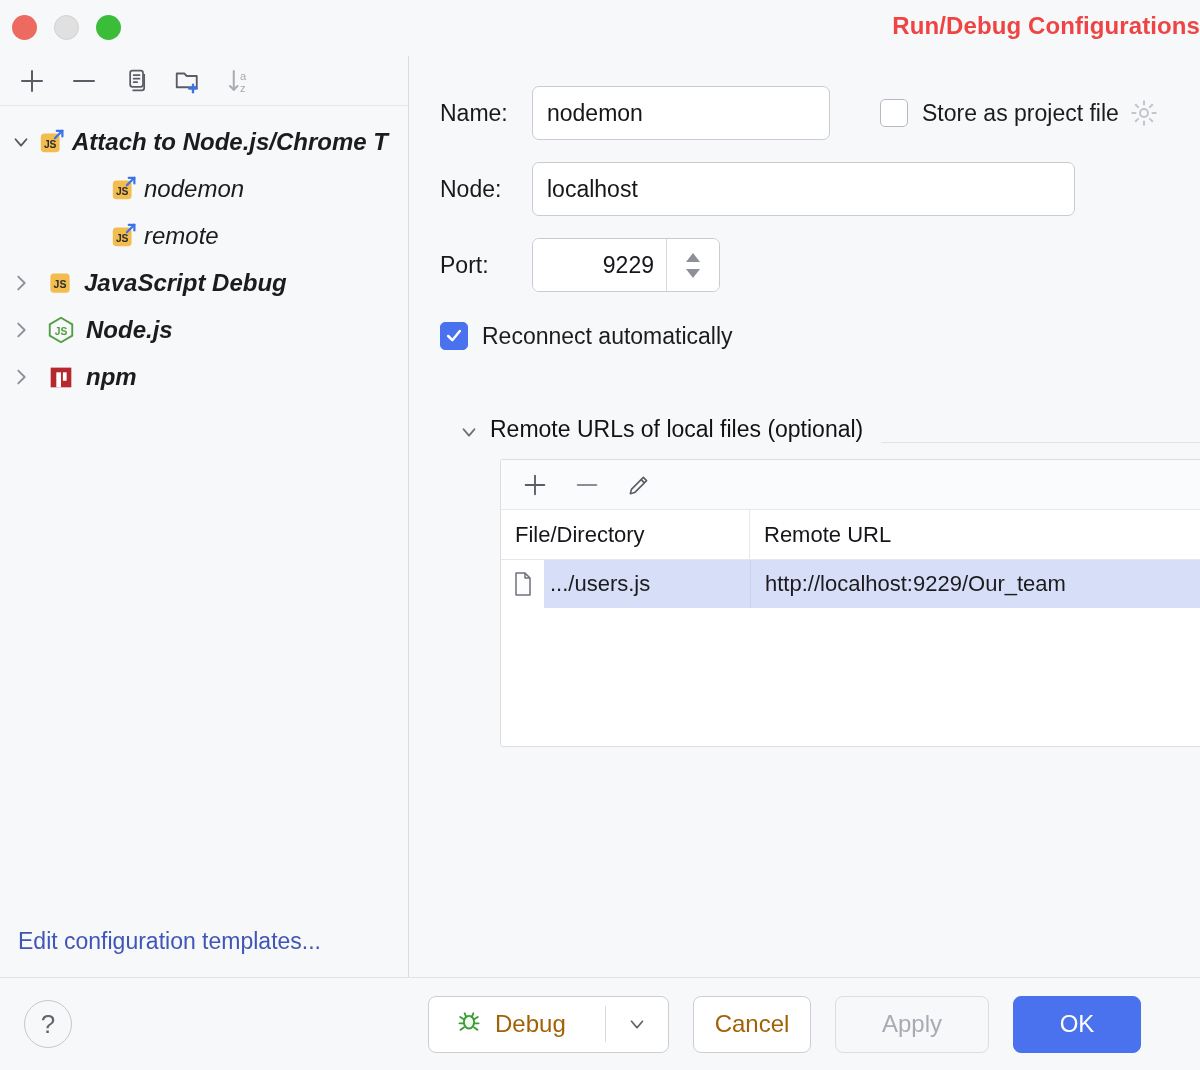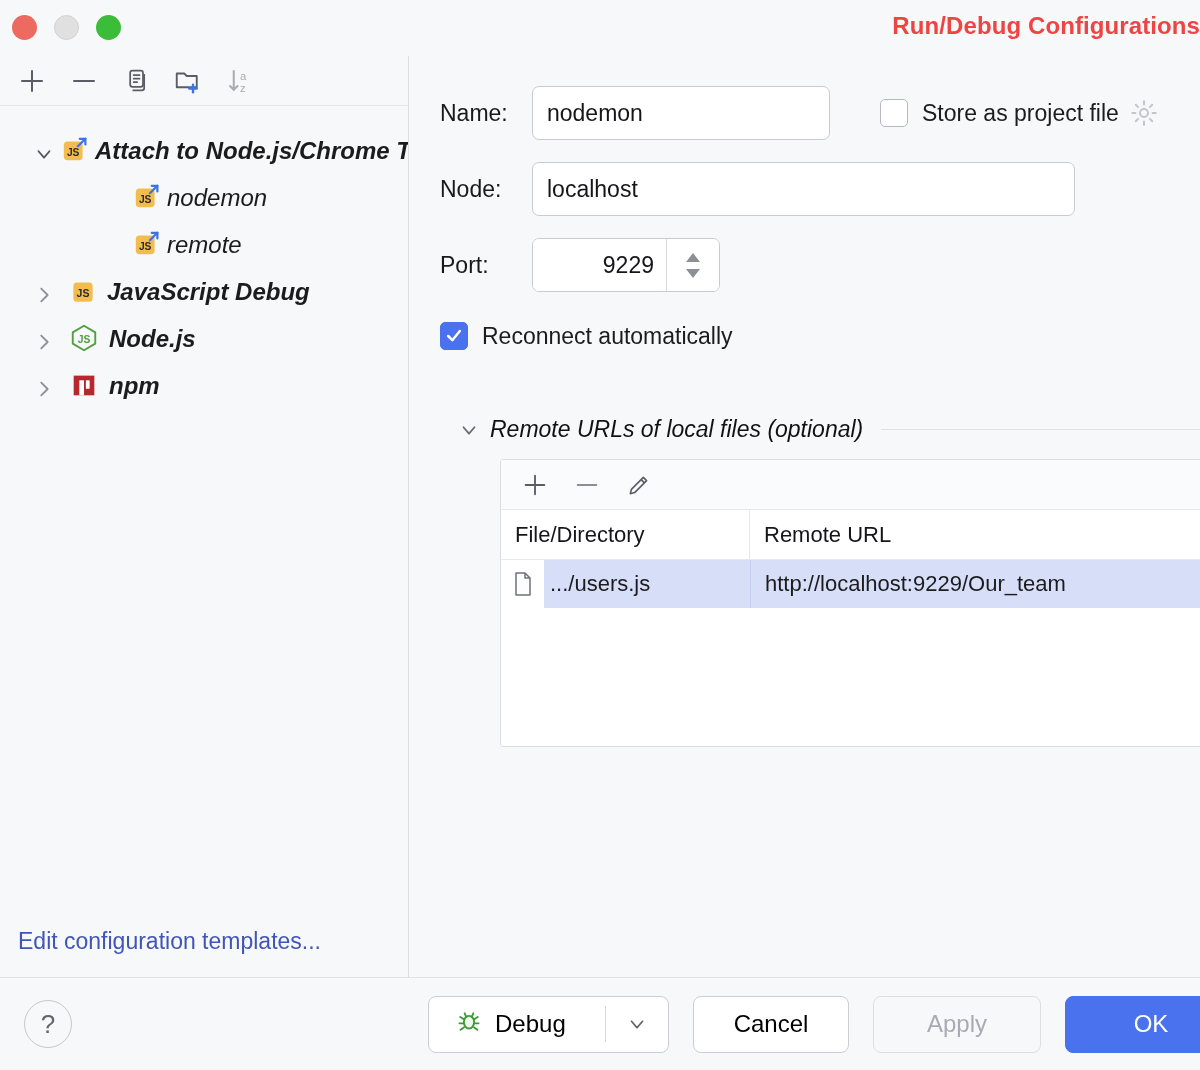--- a/index.html
+++ b/index.html
@@ -46,8 +46,8 @@
     padding-top: 12px;
   }
   .tree-row {
-    display: flex; align-items: flex-end; height: 47px; cursor: pointer;
-    padding-left: 4px; white-space: nowrap; overflow: hidden; margin-left: 23px;
+    display: flex; align-items: center; height: 47px; cursor: pointer;
+    padding-left: 4px; white-space: nowrap; overflow: hidden;
   }
   .tree-row.selected-wrap { position: relative; }
   .tree-sel {

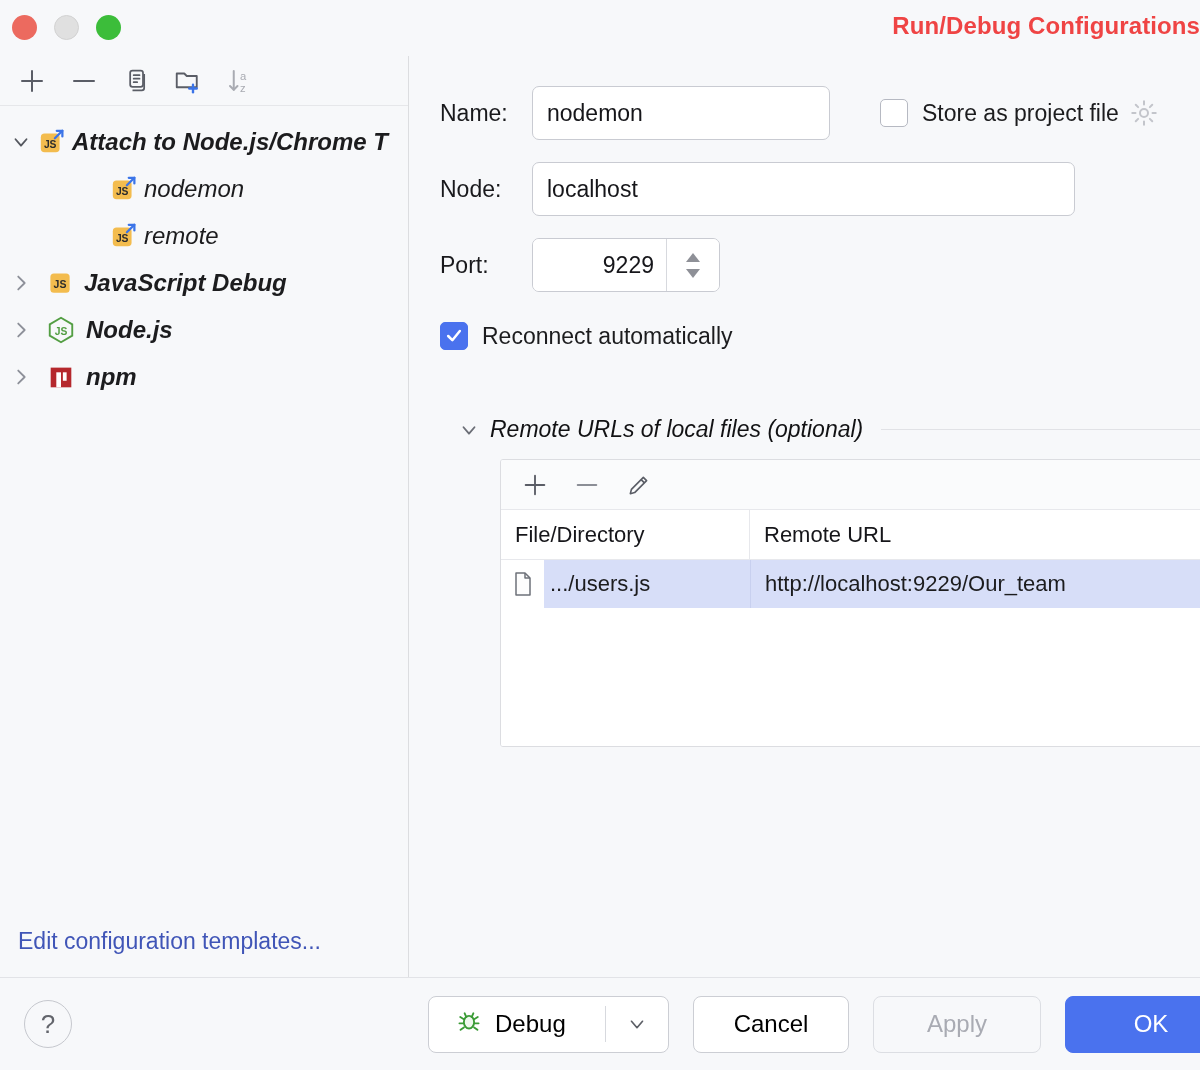--- a/index.html
+++ b/index.html
@@ -113,7 +113,7 @@
   .reconnect-row { display: flex; align-items: center; margin-top: 30px; }
 
   
-  .section-hdr { display: flex; align-items: center; margin-top: 66px; margin-left: 18px; font-style: italic; }
+  .section-hdr { display: flex; align-items: flex-end; margin-top: 66px; margin-left: 18px; }
   .sec-twisty { width: 32px; display: flex; align-items: center; cursor: pointer; }
   .sec-title { font-size: 23px; color: #121214; white-space: nowrap; }
   .sec-line { flex: 1; height: 1px; background: #e1e2e6; margin-left: 18px; margin-right: 0; }

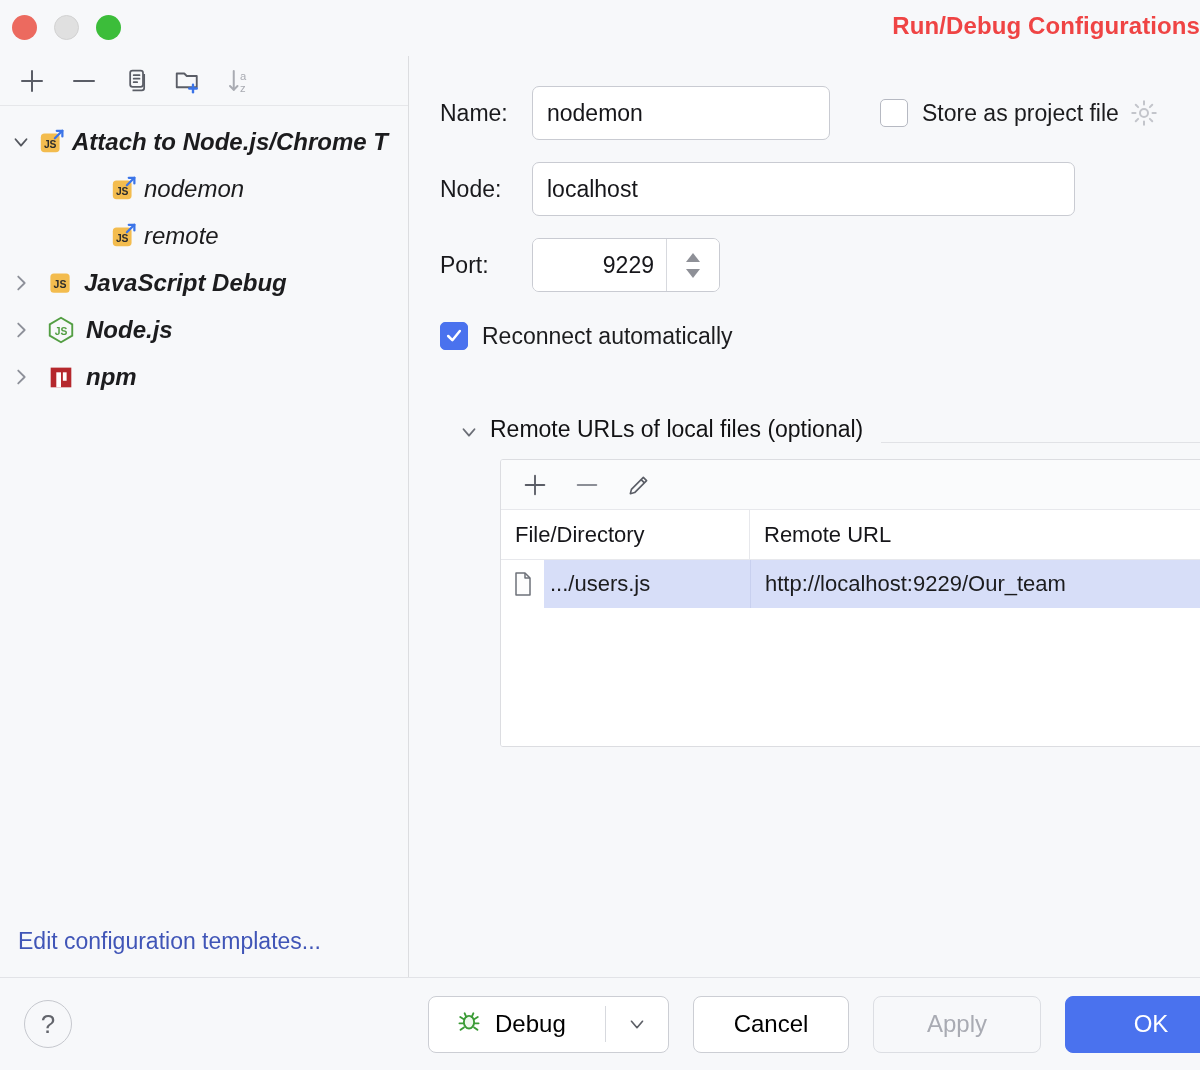--- a/index.html
+++ b/index.html
@@ -162,7 +162,7 @@
   .btn {
     font-family: "Liberation Sans", sans-serif; font-size: 24px;
     background: #ffffff; border: 1px solid #ccced4; border-radius: 8px;
-    height: 57px; padding: 0 26px; cursor: pointer; color: #000000;
+    height: 57px; padding: 0 26px; cursor: pointer; color: #a16207;
     display: flex; align-items: center; justify-content: center;
   }
   .btn.debug { padding: 0; width: 241px; justify-content: flex-start; }

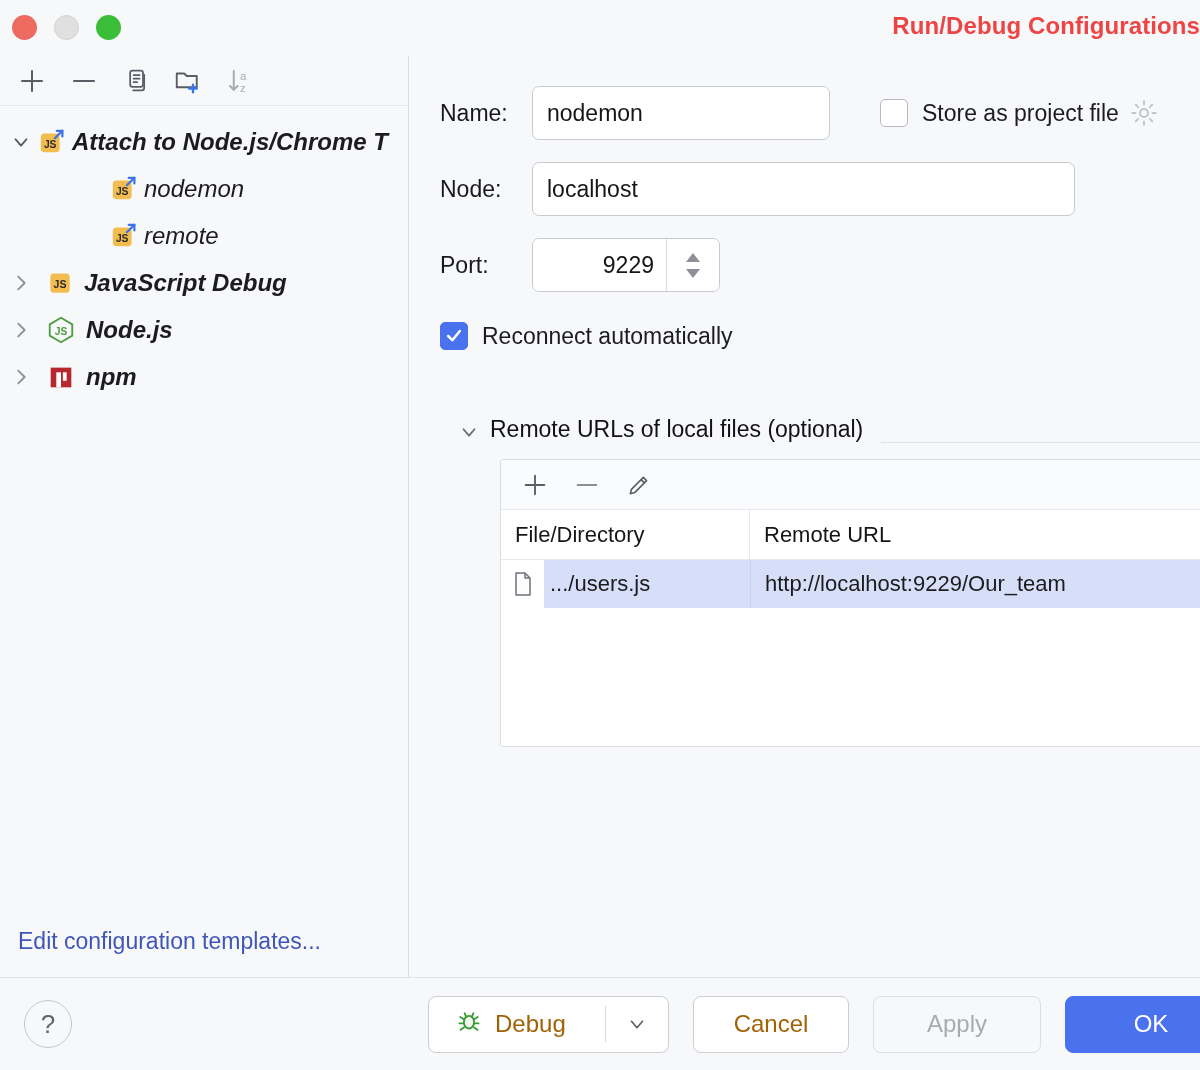--- a/index.html
+++ b/index.html
@@ -169,7 +169,7 @@
   .debug-main { display: flex; align-items: center; gap: 12px; flex: 1; padding-left: 26px; }
   .debug-split { width: 1px; height: 36px; background: #d7d9de; }
   .debug-arrow { width: 62px; display: flex; align-items: center; justify-content: center; }
-  .btn.cancel { width: 156px; }
+  .btn.cancel { width: 118px; }
   .btn.apply { width: 168px; color: #a9abb3; background: #f7f8fa; border-color: #dcdee3; cursor: default; }
   .btn.ok { width: 172px; background: #4a72ee; border-color: #4a72ee; color: #fff; }
 </style>

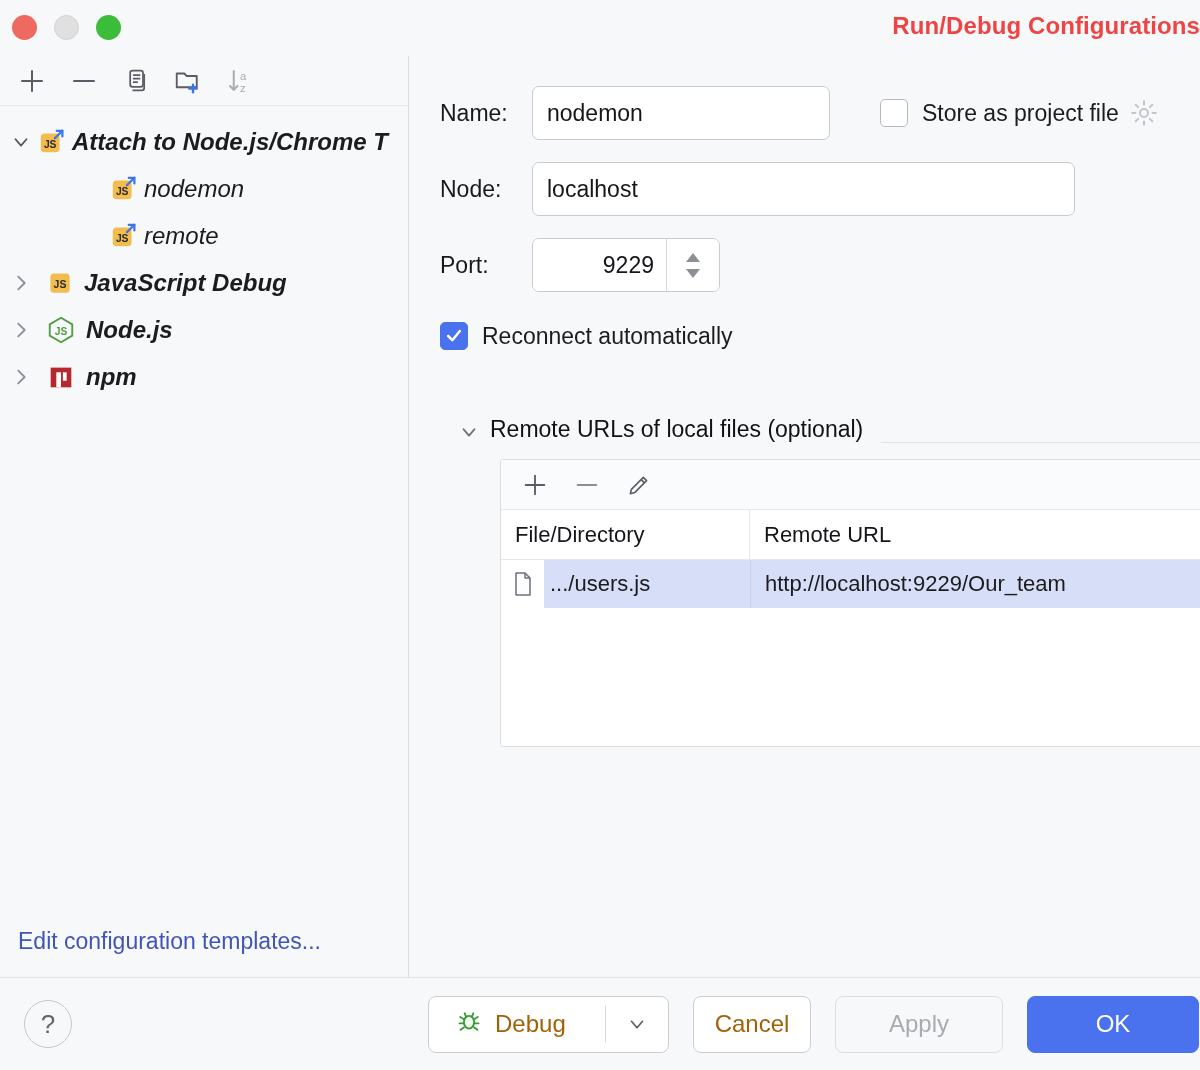--- a/index.html
+++ b/index.html
@@ -170,7 +170,7 @@
   .debug-split { width: 1px; height: 36px; background: #d7d9de; }
   .debug-arrow { width: 62px; display: flex; align-items: center; justify-content: center; }
   .btn.cancel { width: 118px; }
-  .btn.apply { width: 168px; color: #a9abb3; background: #f7f8fa; border-color: #dcdee3; cursor: default; }
+  .btn.apply { width: 154px; color: #a9abb3; background: #f7f8fa; border-color: #dcdee3; cursor: default; }
   .btn.ok { width: 172px; background: #4a72ee; border-color: #4a72ee; color: #fff; }
 </style>
 </head>

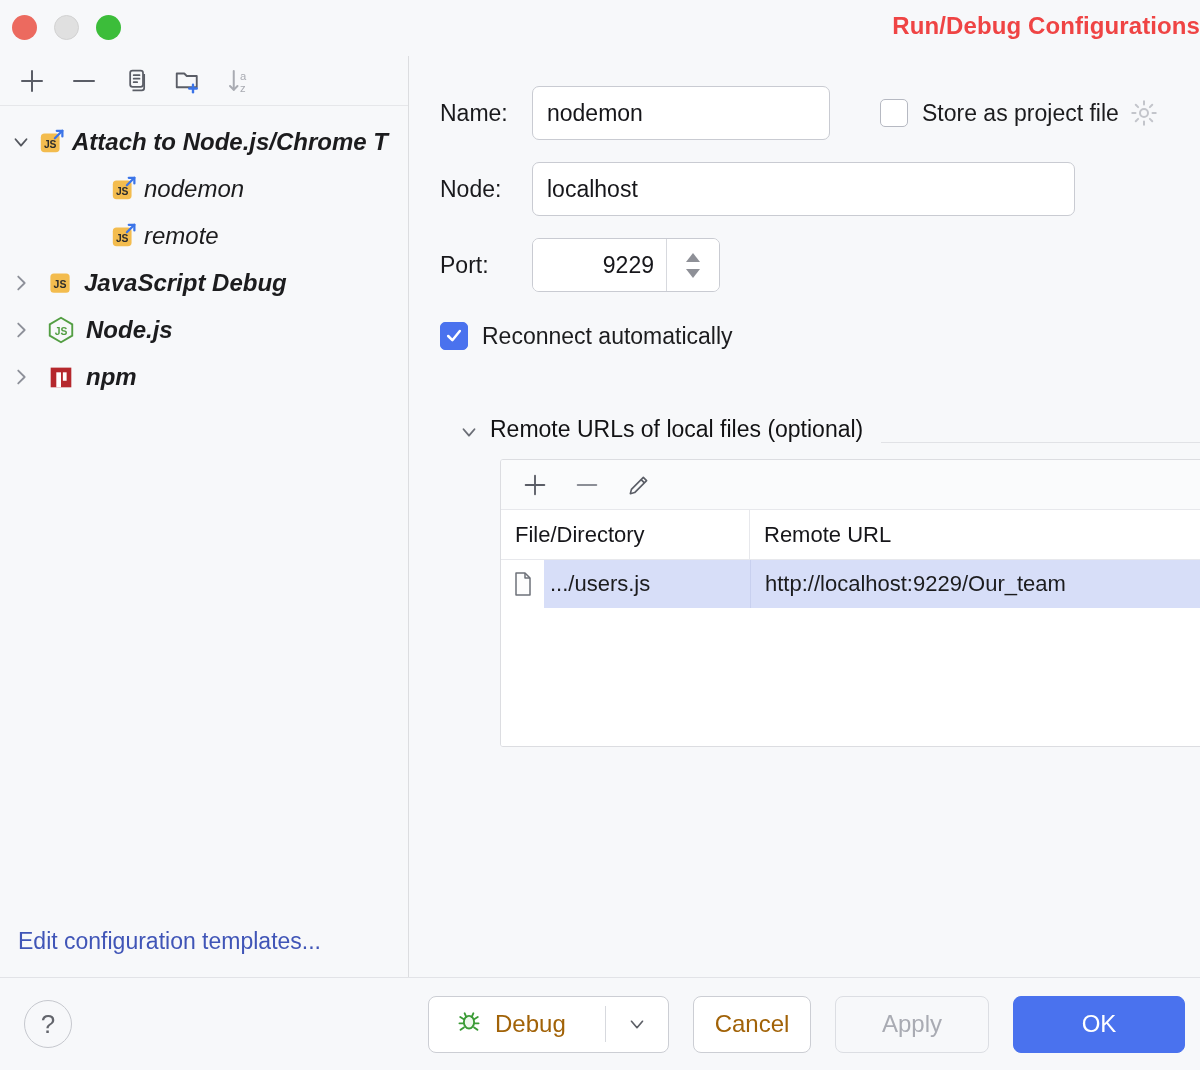--- a/index.html
+++ b/index.html
@@ -171,7 +171,7 @@
   .debug-arrow { width: 62px; display: flex; align-items: center; justify-content: center; }
   .btn.cancel { width: 118px; }
   .btn.apply { width: 154px; color: #a9abb3; background: #f7f8fa; border-color: #dcdee3; cursor: default; }
-  .btn.ok { width: 172px; background: #4a72ee; border-color: #4a72ee; color: #fff; }
+  .btn.ok { width: 128px; background: #4a72ee; border-color: #4a72ee; color: #fff; }
 </style>
 </head>
 <body>

